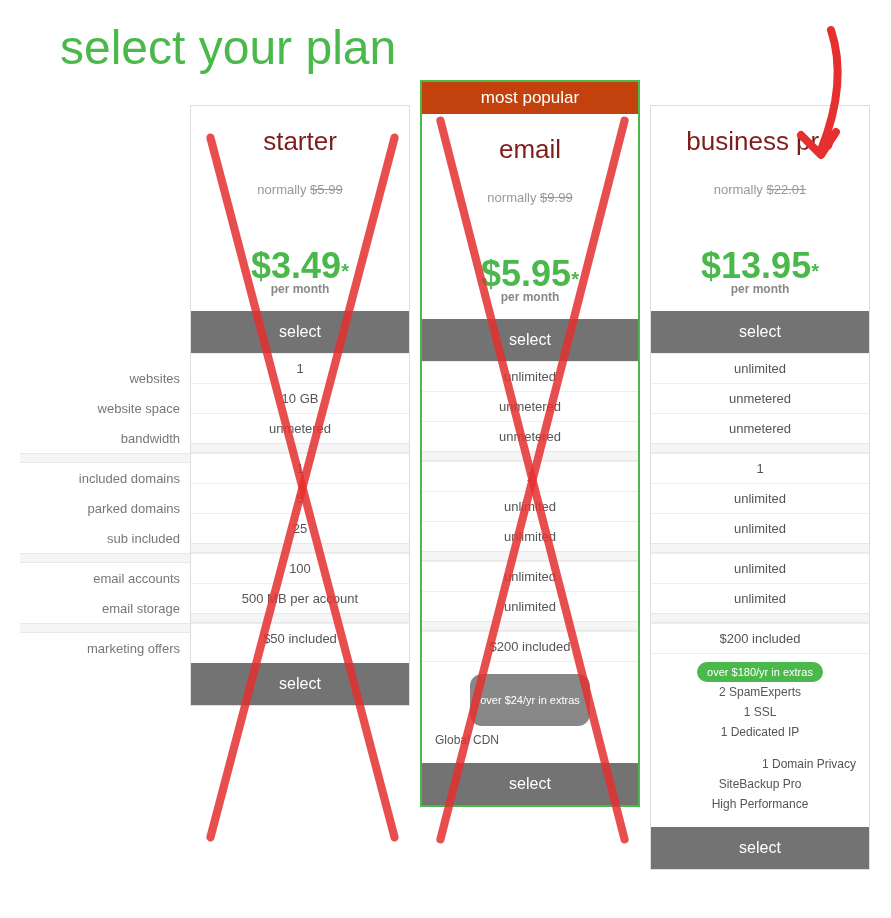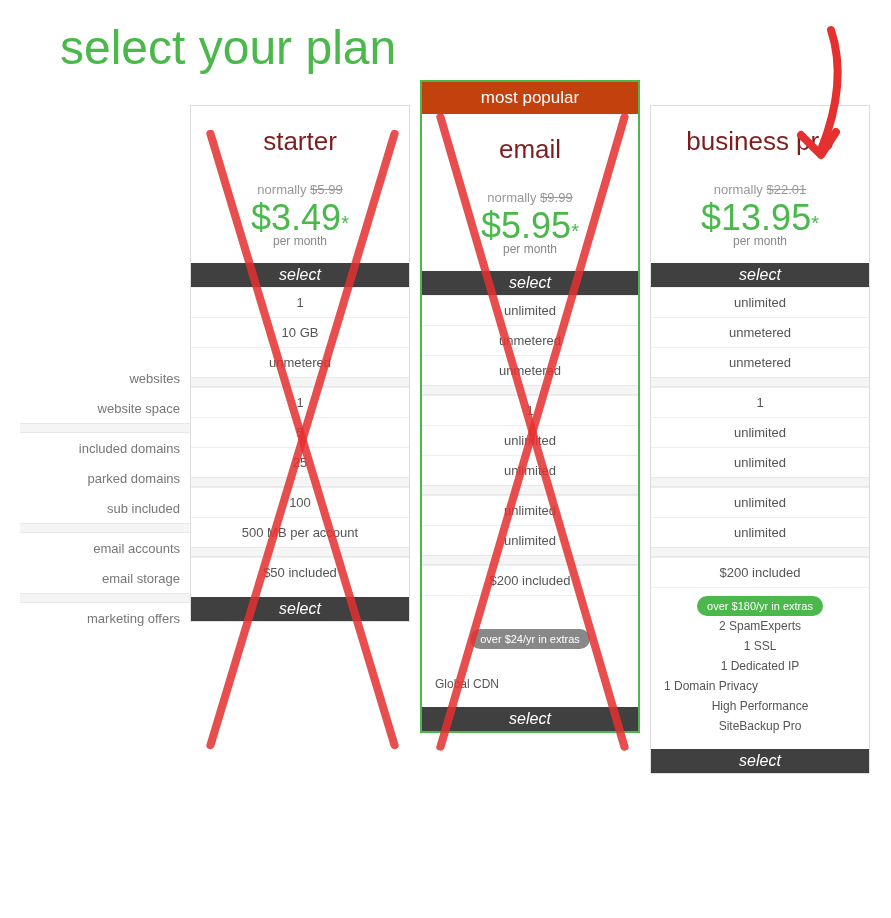--- a/index.html
+++ b/index.html
@@ -64,8 +64,9 @@
 
     .price {
       font-size: 36px;
-      font-weight: normal;
+      font-weight: bold;
       color: #4ab84a;
+      margin-top: 48px;
     }
 
     .plan-card.highlighted .price {

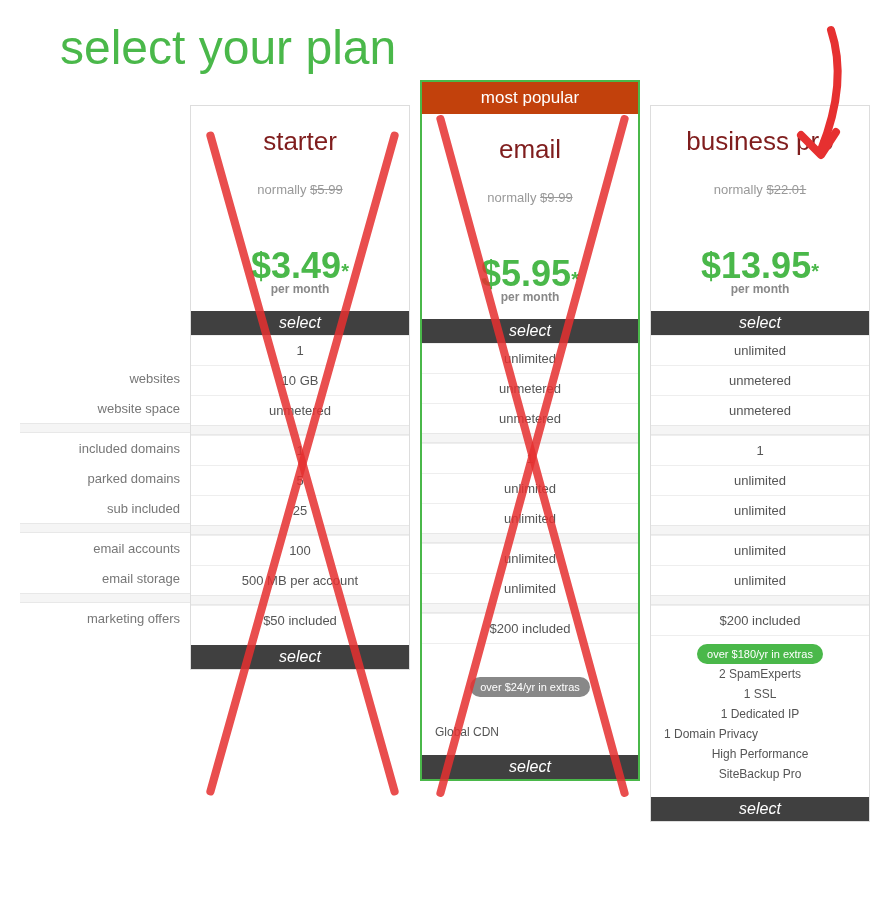--- a/index.html
+++ b/index.html
@@ -91,14 +91,13 @@
     .select-btn {
       display: block;
       width: 100%;
-      padding: 3px;
-      background: #404040;
+      padding: 12px;
+      background: #737373;
       color: white;
       font-size: 16px;
       border: none;
       cursor: pointer;
       text-transform: lowercase;
-      font-style: italic;
     }
 
     .feature-row {

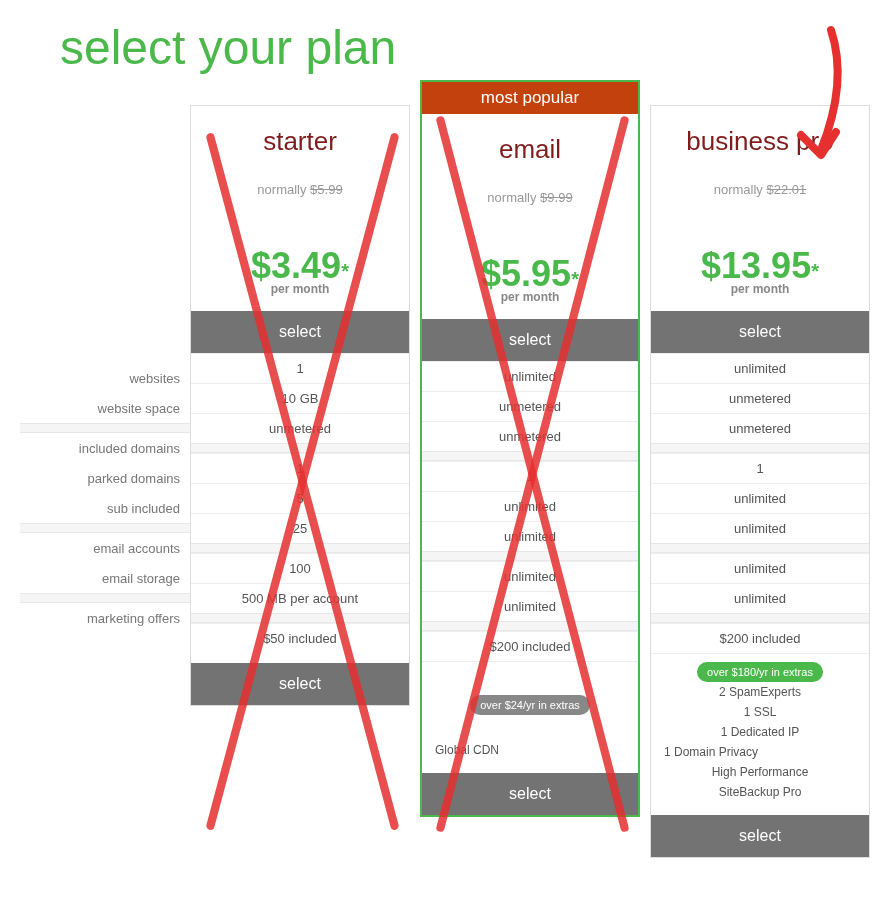--- a/index.html
+++ b/index.html
@@ -181,6 +181,7 @@
 
       <div class="label-row">websites</div>
       <div class="label-row">website space</div>
+      <div class="label-row">bandwidth</div>
 
       <div style="height:10px; background:#f5f5f5; border-top:1px solid #e8e8e8; border-bottom:1px solid #e8e8e8;"></div>
       <div class="label-row">included domains</div>

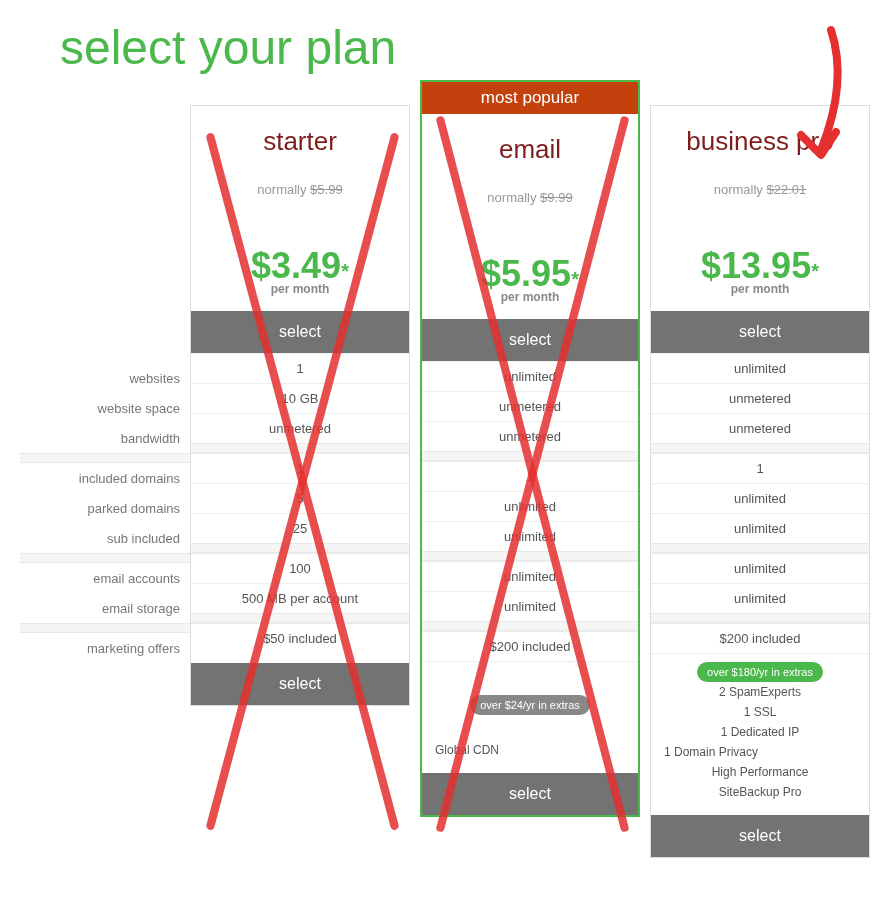--- a/index.html
+++ b/index.html
@@ -111,12 +111,12 @@
     }
 
     .extras-badge {
-      margin: 25px auto;
+      margin: 4px auto;
       display: inline-block;
       background: #888;
       color: white;
       font-size: 11px;
-      padding: 4px 10px;
+      padding: 20px 10px;
       border-radius: 12px;
     }
 

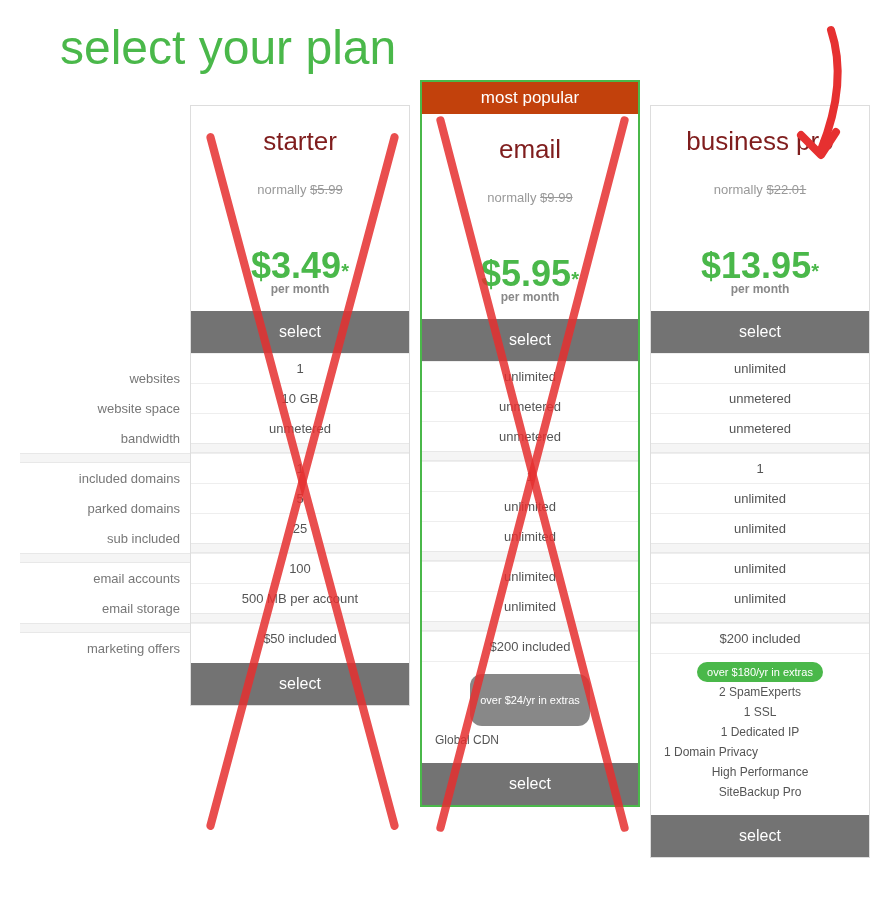--- a/index.html
+++ b/index.html
@@ -307,7 +307,7 @@
             <div class="extras-item" style="text-align:center;">2 SpamExperts</div>
             <div class="extras-item" style="text-align:center;">1 SSL</div>
             <div class="extras-item" style="text-align:center;">1 Dedicated IP</div>
-            <div class="extras-item" style="text-align:left;">1 Domain Privacy</div>
+            <div class="extras-item" style="text-align:right;margin-top:12px;">1 Domain Privacy</div>
             <div class="extras-item" style="text-align:center;">High Performance</div>
             <div class="extras-item" style="text-align:center;">SiteBackup Pro</div>
           </div>

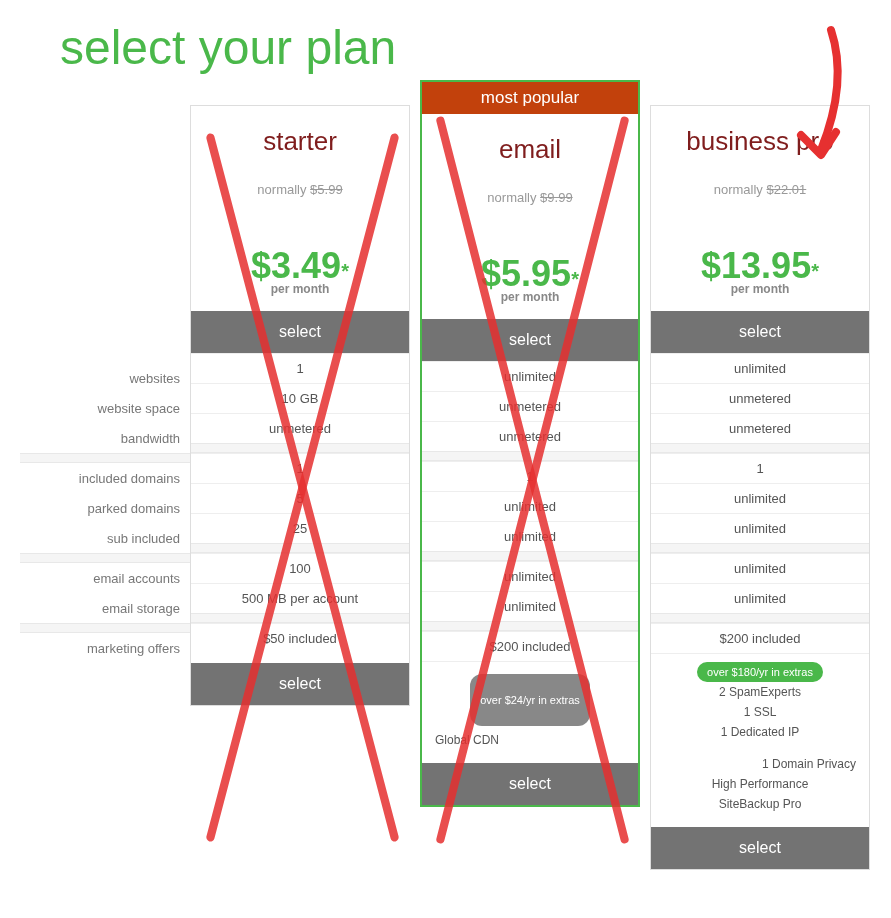--- a/index.html
+++ b/index.html
@@ -308,8 +308,8 @@
             <div class="extras-item" style="text-align:center;">1 SSL</div>
             <div class="extras-item" style="text-align:center;">1 Dedicated IP</div>
             <div class="extras-item" style="text-align:right;margin-top:12px;">1 Domain Privacy</div>
+            <div class="extras-item" style="text-align:center;">SiteBackup Pro</div>
             <div class="extras-item" style="text-align:center;">High Performance</div>
-            <div class="extras-item" style="text-align:center;">SiteBackup Pro</div>
           </div>
           <button class="select-btn" style="margin-top:5px;">select</button>
         </div>

